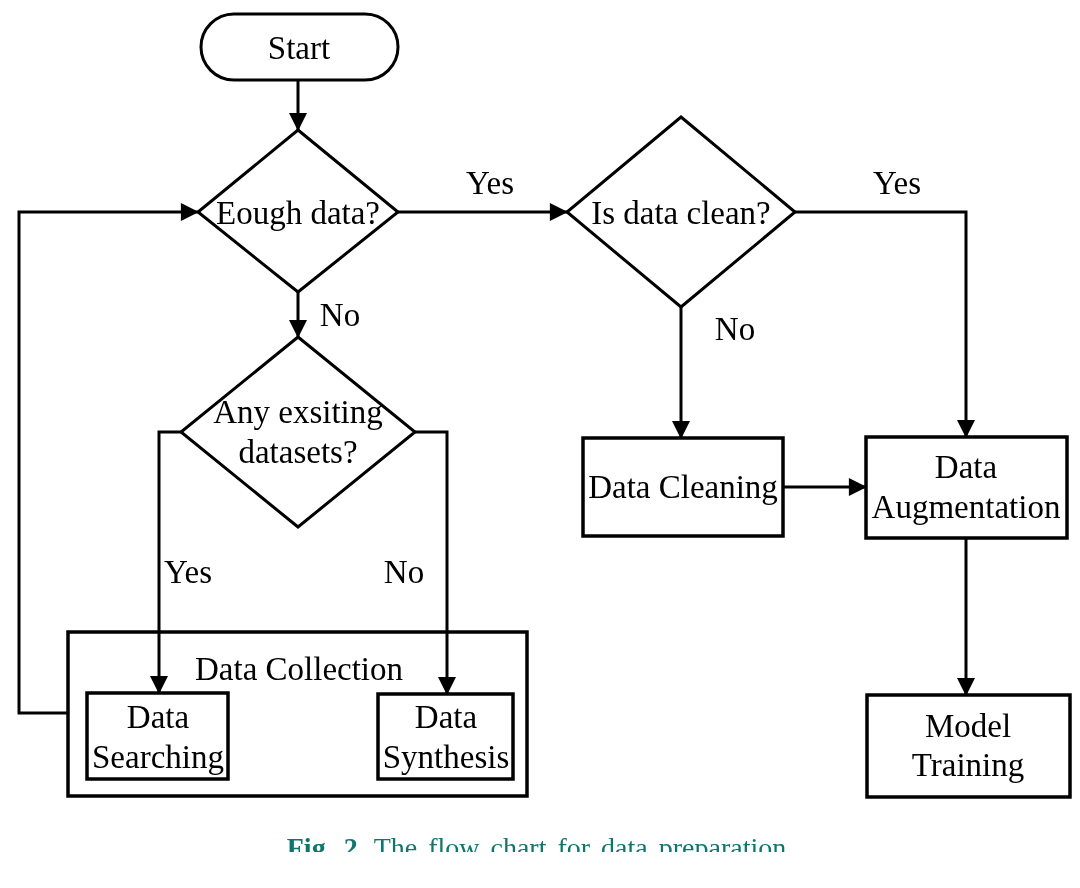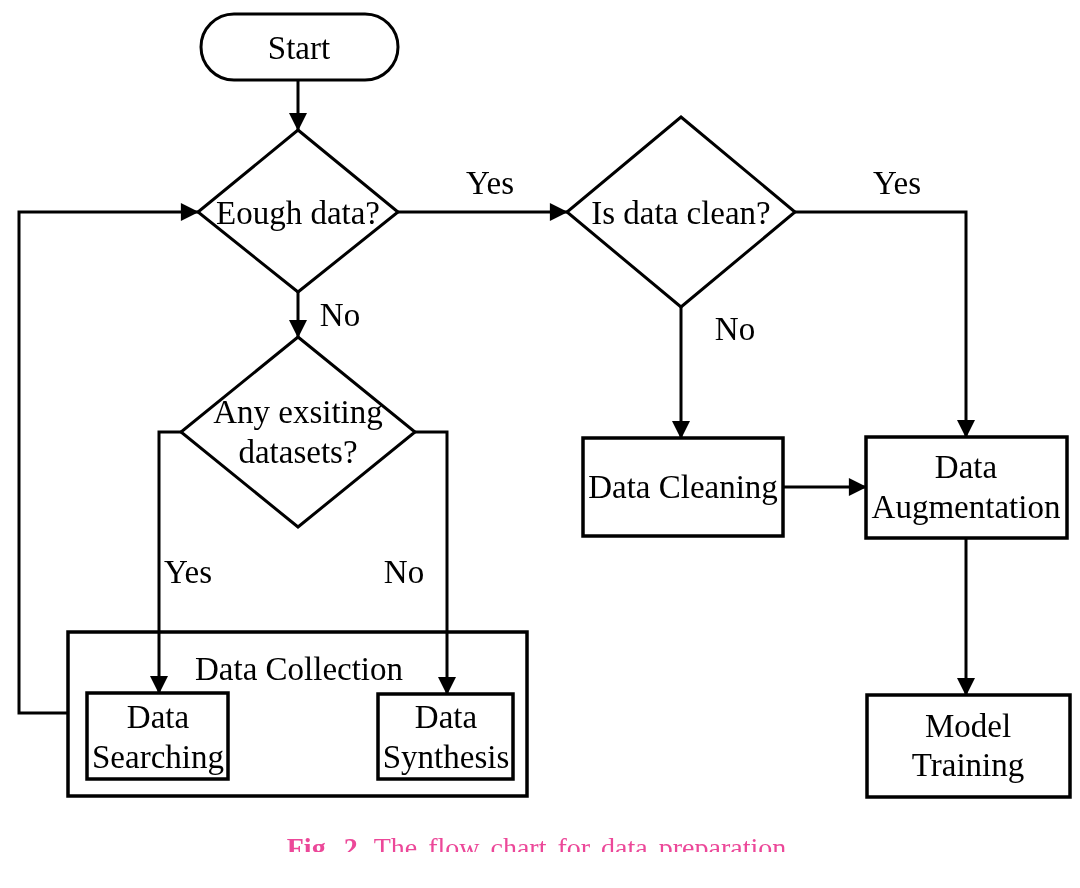--- a/index.html
+++ b/index.html
@@ -45,7 +45,7 @@
     text-align: center;
     font-size: 28px;
     line-height: 40px;
-    color: #ec4899;
+    color: #0f766e;
     word-spacing: 4px;
   }
   .caption .cap-label {

